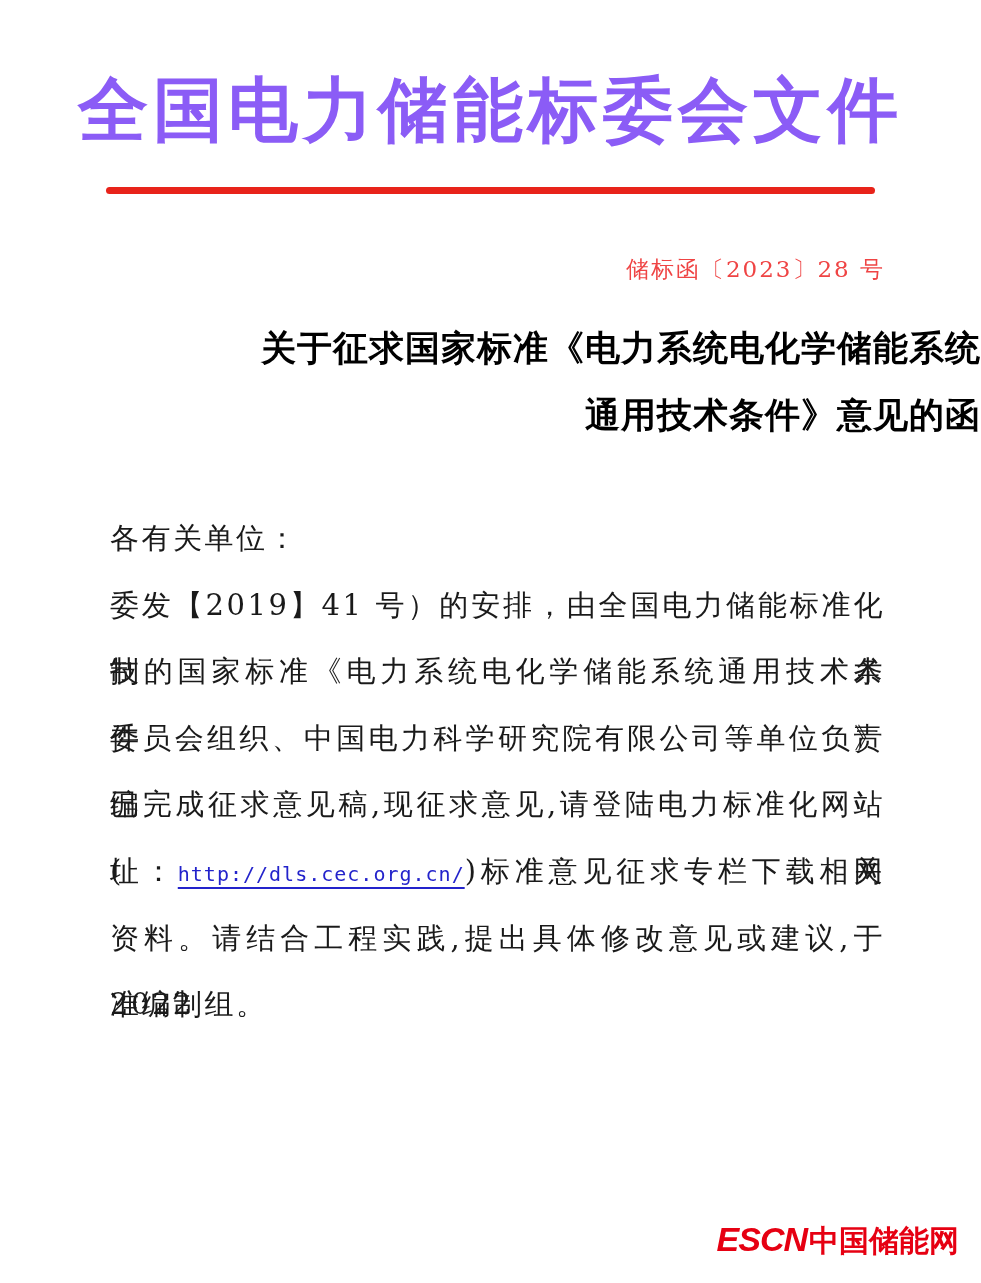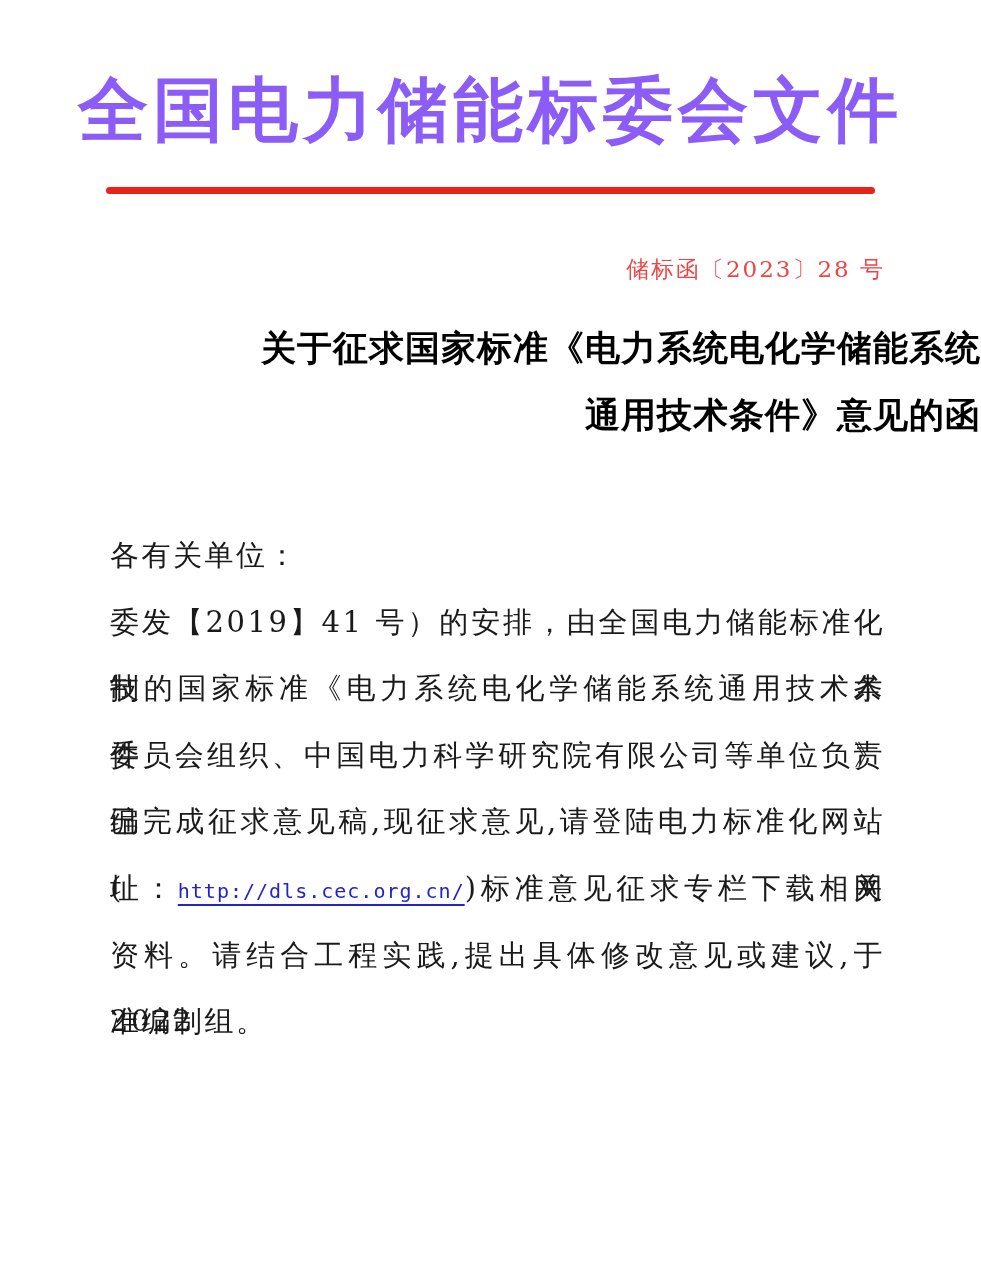--- a/index.html
+++ b/index.html
@@ -65,7 +65,7 @@
   
   .body-text {
     position: absolute;
-    top: 522px;
+    top: 505px;
     left: 110px;
     width: 775px;
     font-size: 29px;

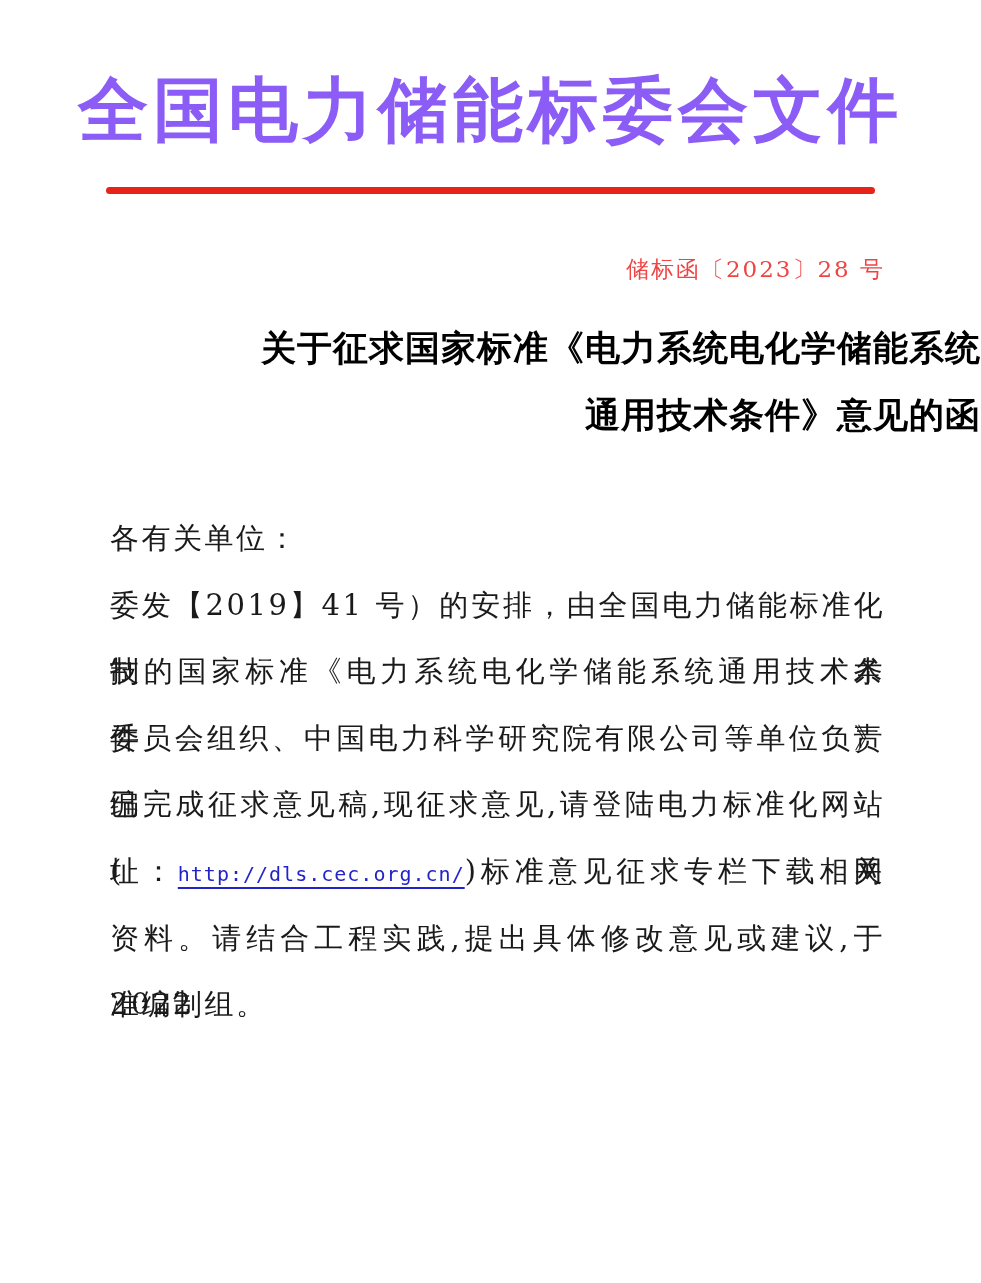--- a/index.html
+++ b/index.html
@@ -144,6 +144,9 @@
     <div class="body-line">准编制组。</div>
   </div>
 
+  <div class="watermark">
+    <span class="latin">ESCN</span><span>中国储能网</span>
+  </div>
 
 </div>
 

